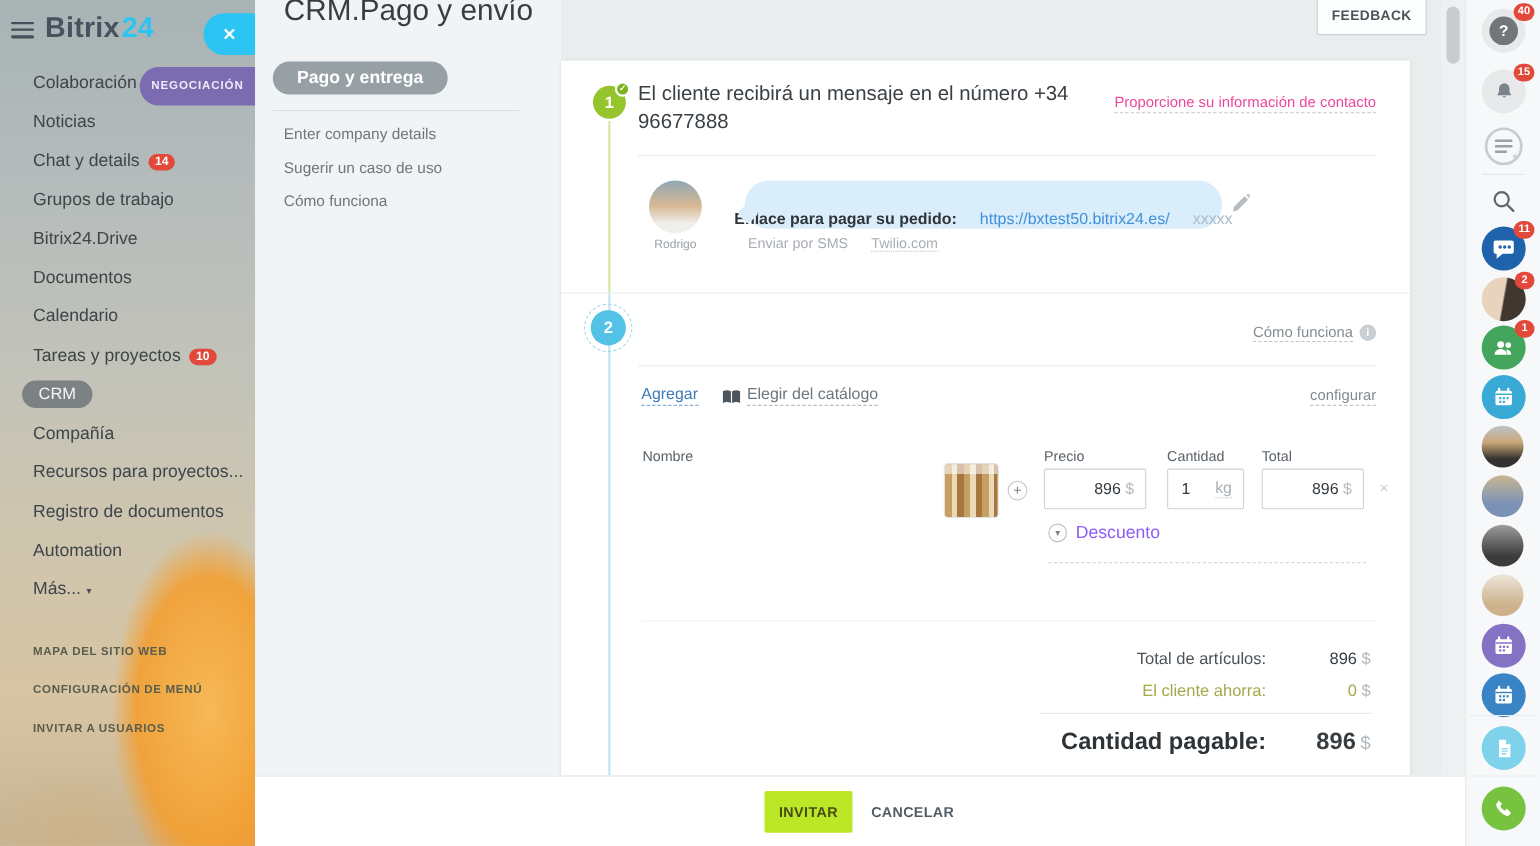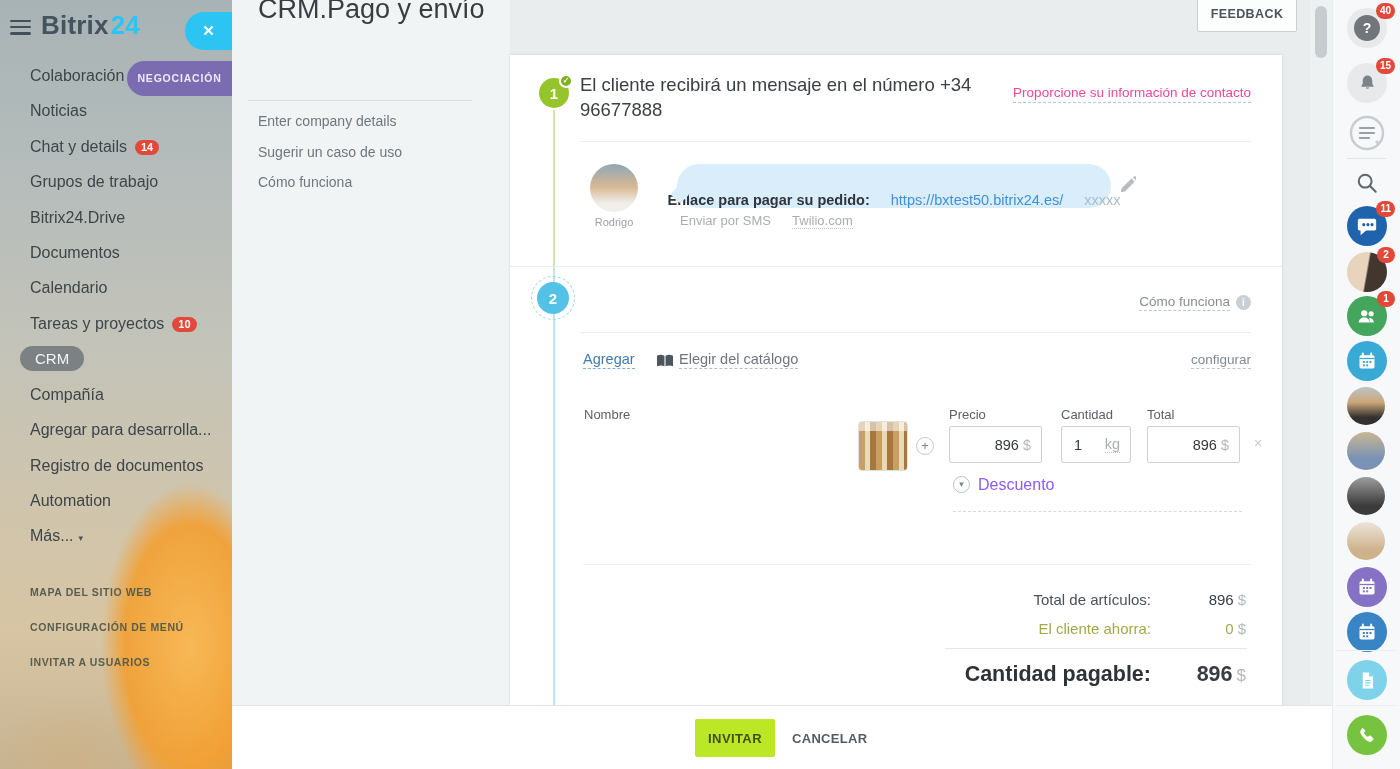--- a/index.html
+++ b/index.html
@@ -191,6 +191,7 @@
     <div class="slider-title">CRM.Pago y envío</div>
     <button class="feedback-btn">FEEDBACK</button>
 
+    <div class="stage-pill">Pago y entrega</div>
     <div class="panel-div"></div>
     <div class="panel-link" style="top:113px;">Enter company details</div>
     <div class="panel-link" style="top:144px;">Sugerir un caso de uso</div>

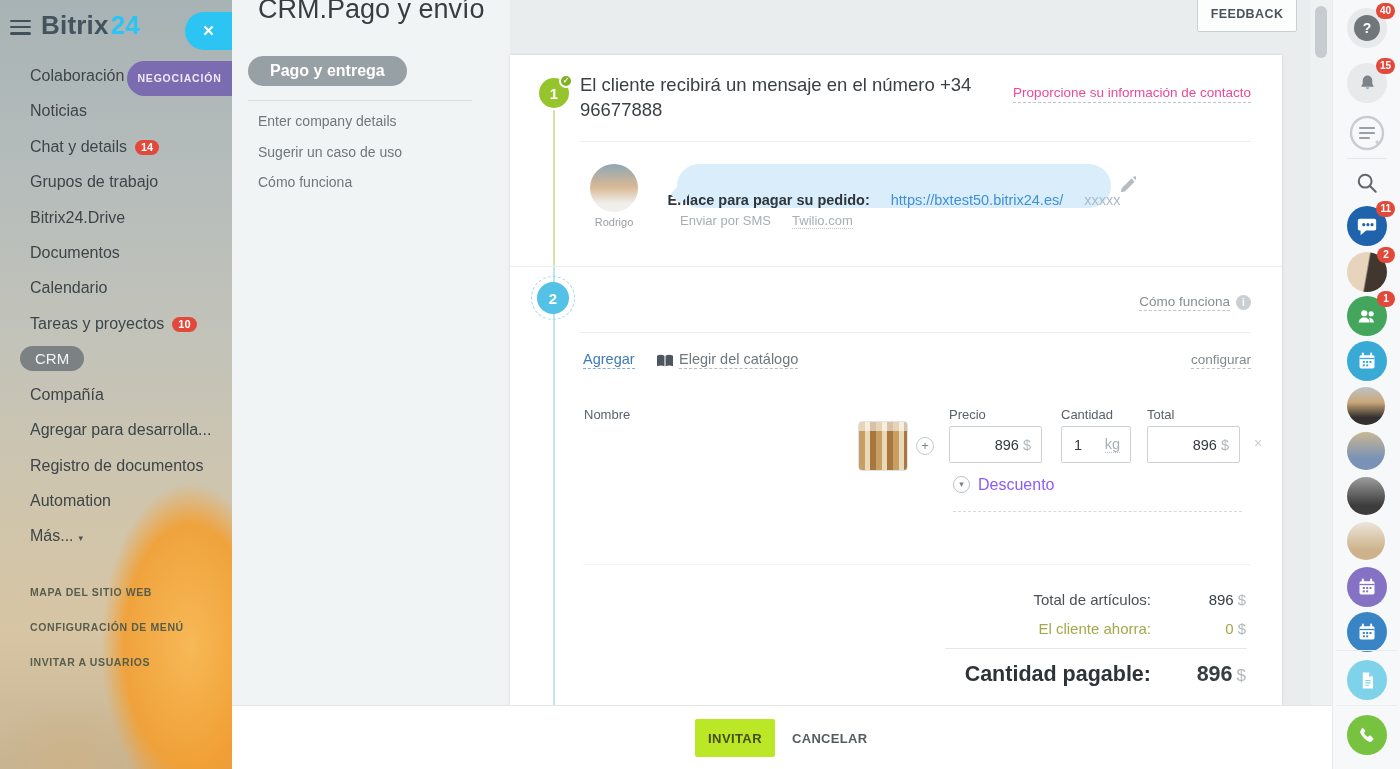--- a/index.html
+++ b/index.html
@@ -175,7 +175,7 @@
     <div class="sb-item" style="top:315px;"><span>Tareas y proyectos</span><span class="sb-badge">10</span></div>
     <div class="crm-pill">CRM</div>
     <div class="sb-item" style="top:386px;">Compañía</div>
-    <div class="sb-item" style="top:421px;">Agregar para desarrolla...</div>
+    <div class="sb-item" style="top:421px;">Recursos para proyectos...</div>
     <div class="sb-item" style="top:457px;">Registro de documentos</div>
     <div class="sb-item" style="top:492px;">Automation</div>
     <div class="sb-item" style="top:527px;"><span>Más...</span><span class="mas-caret">▾</span></div>

